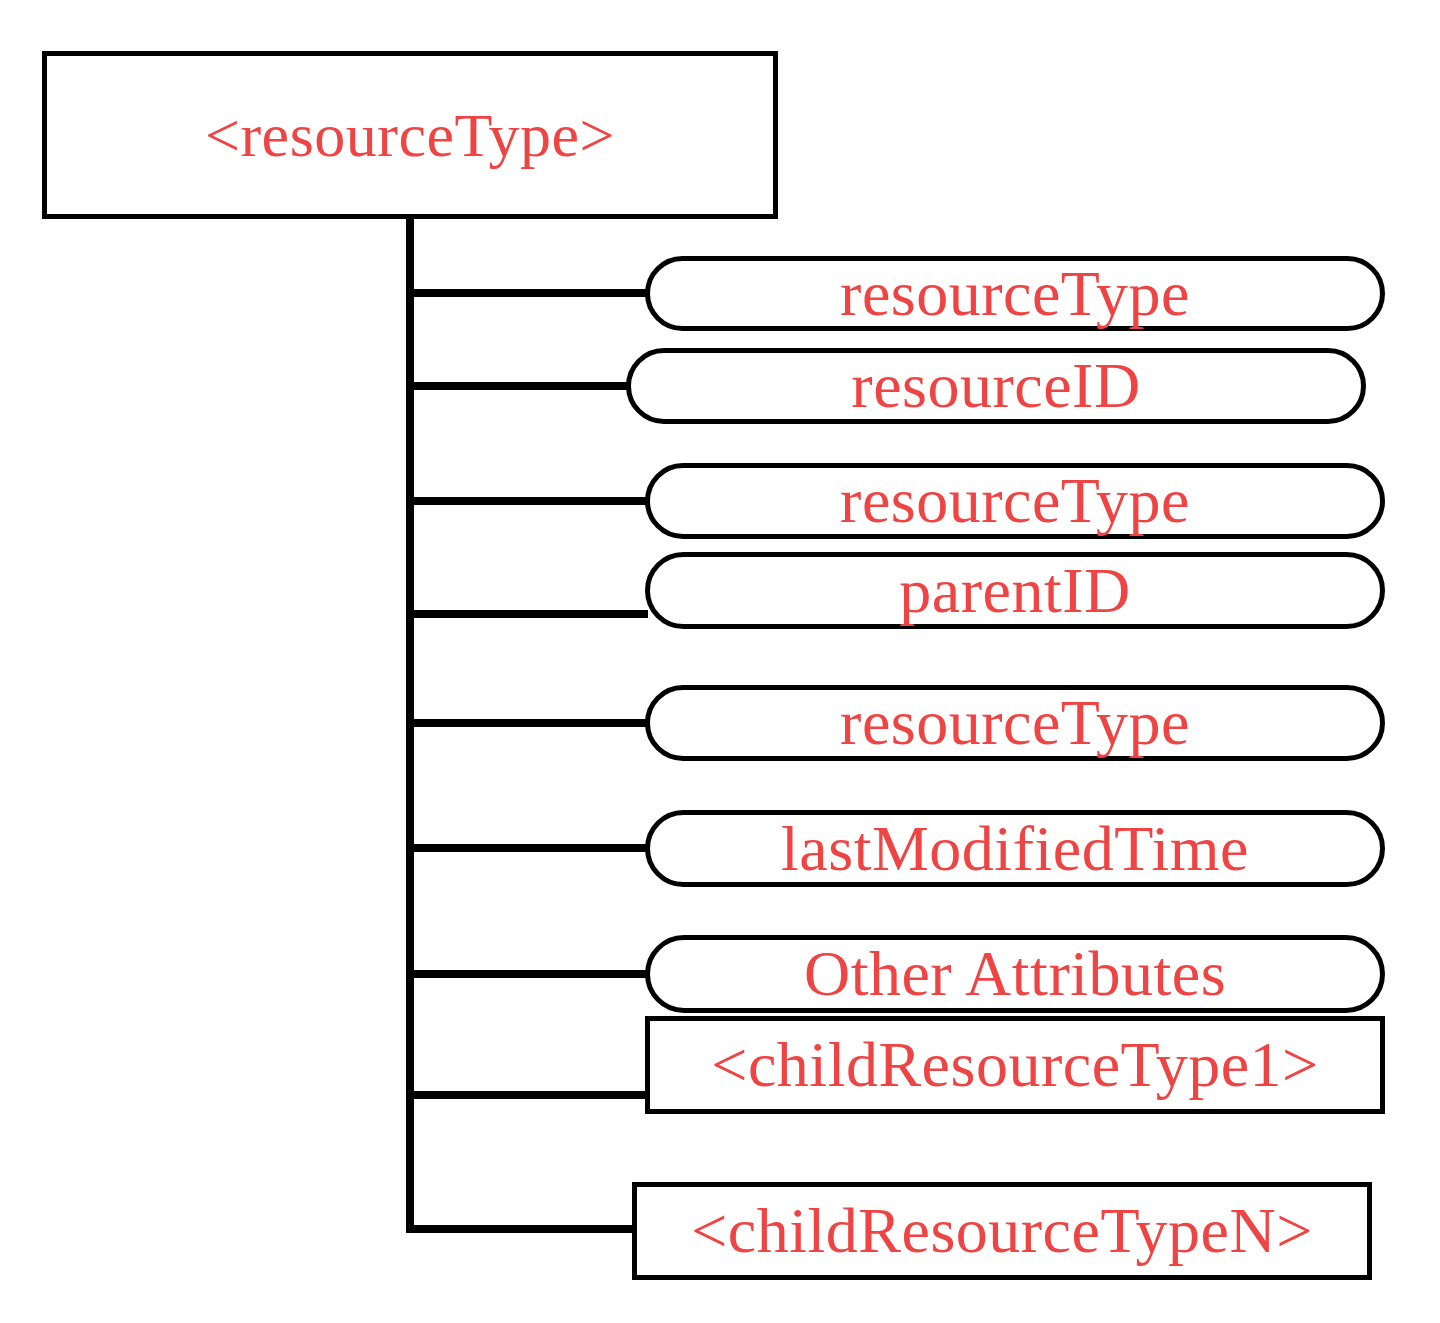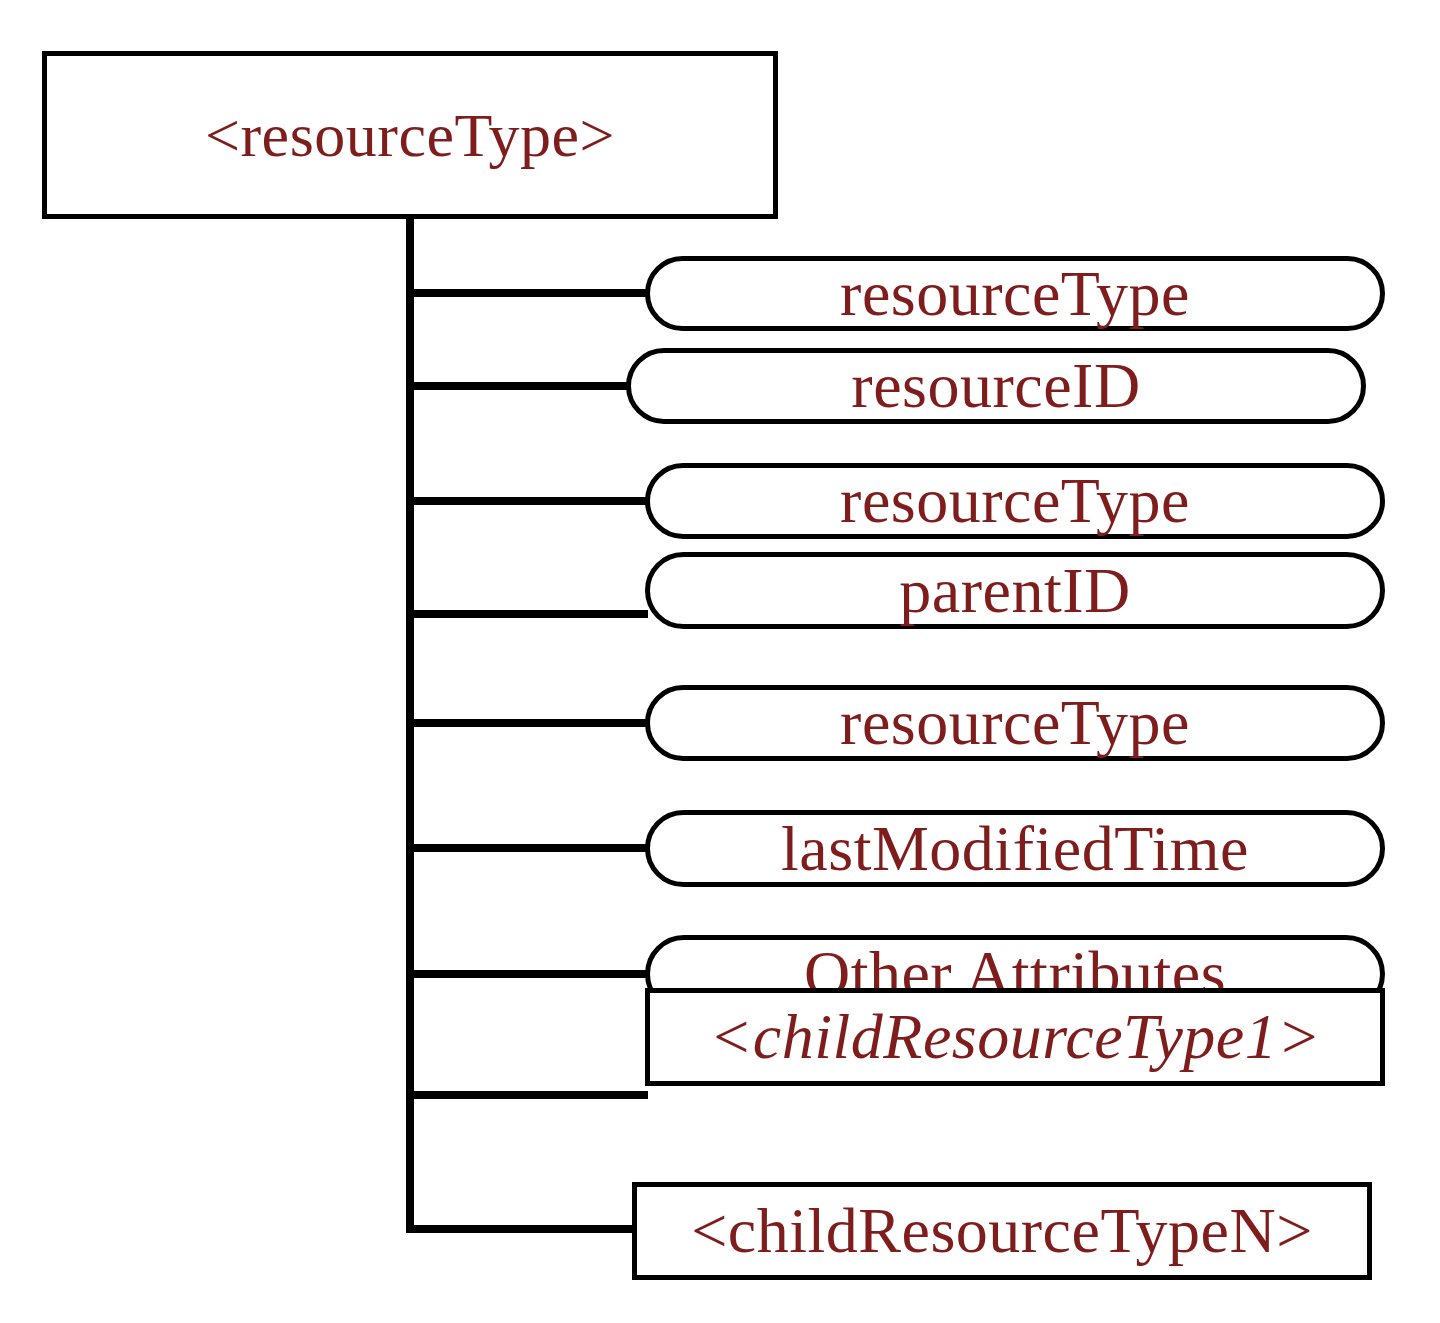--- a/index.html
+++ b/index.html
@@ -15,7 +15,7 @@
     background: #ffffff;
     overflow: hidden;
     font-family: "Liberation Serif", "DejaVu Serif", serif;
-    color: #7f1d1d;
+    color: #ef4444;
   }
 
   

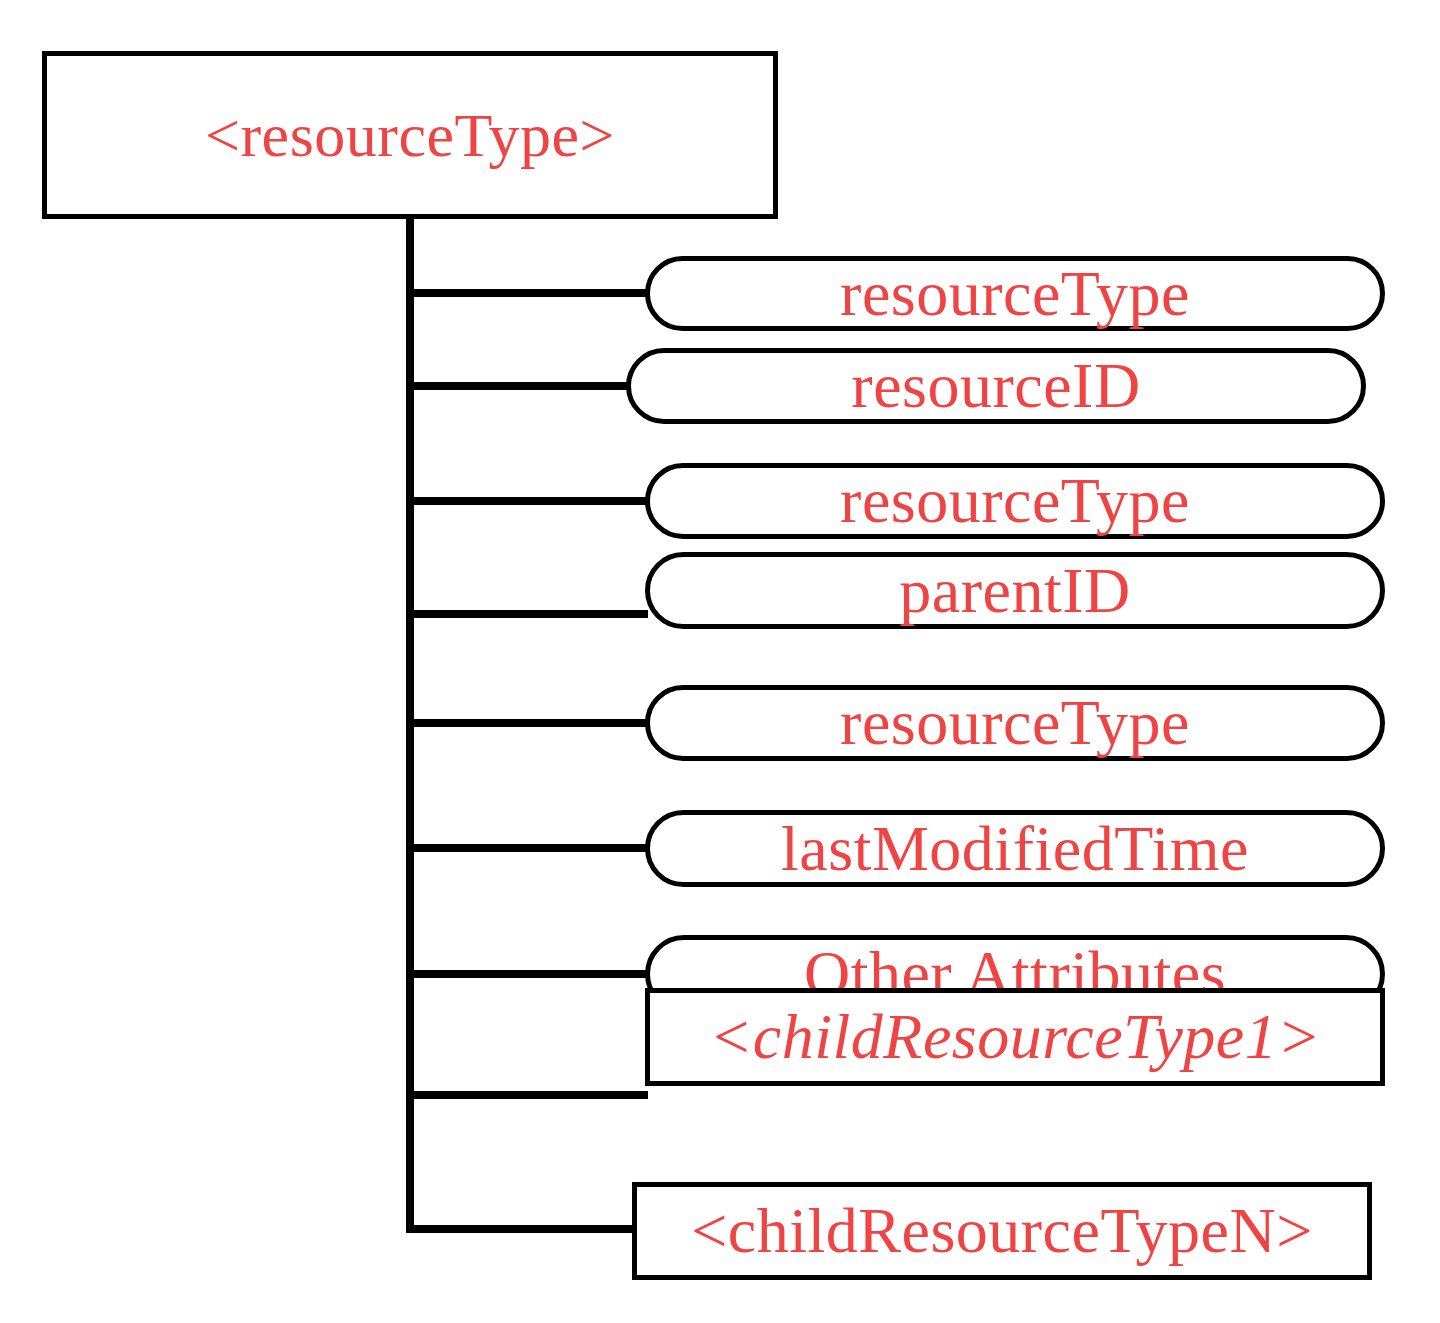--- a/index.html
+++ b/index.html
@@ -126,7 +126,7 @@
       <div class="leaf rounded" style="left: 645px; top: 935px; width: 740px; height: 78px;">
         <span class="node-label">Other Attributes</span>
       </div>
-      <div class="leaf rect" style="left: 645px; top: 988px; width: 740px; height: 98px; font-style: italic;">
+      <div class="leaf rect" style="left: 645px; top: 1016px; width: 740px; height: 98px;">
         <span class="node-label">&lt;childResourceType1&gt;</span>
       </div>
       <div class="leaf rect" style="left: 632px; top: 1182px; width: 740px; height: 98px;">

